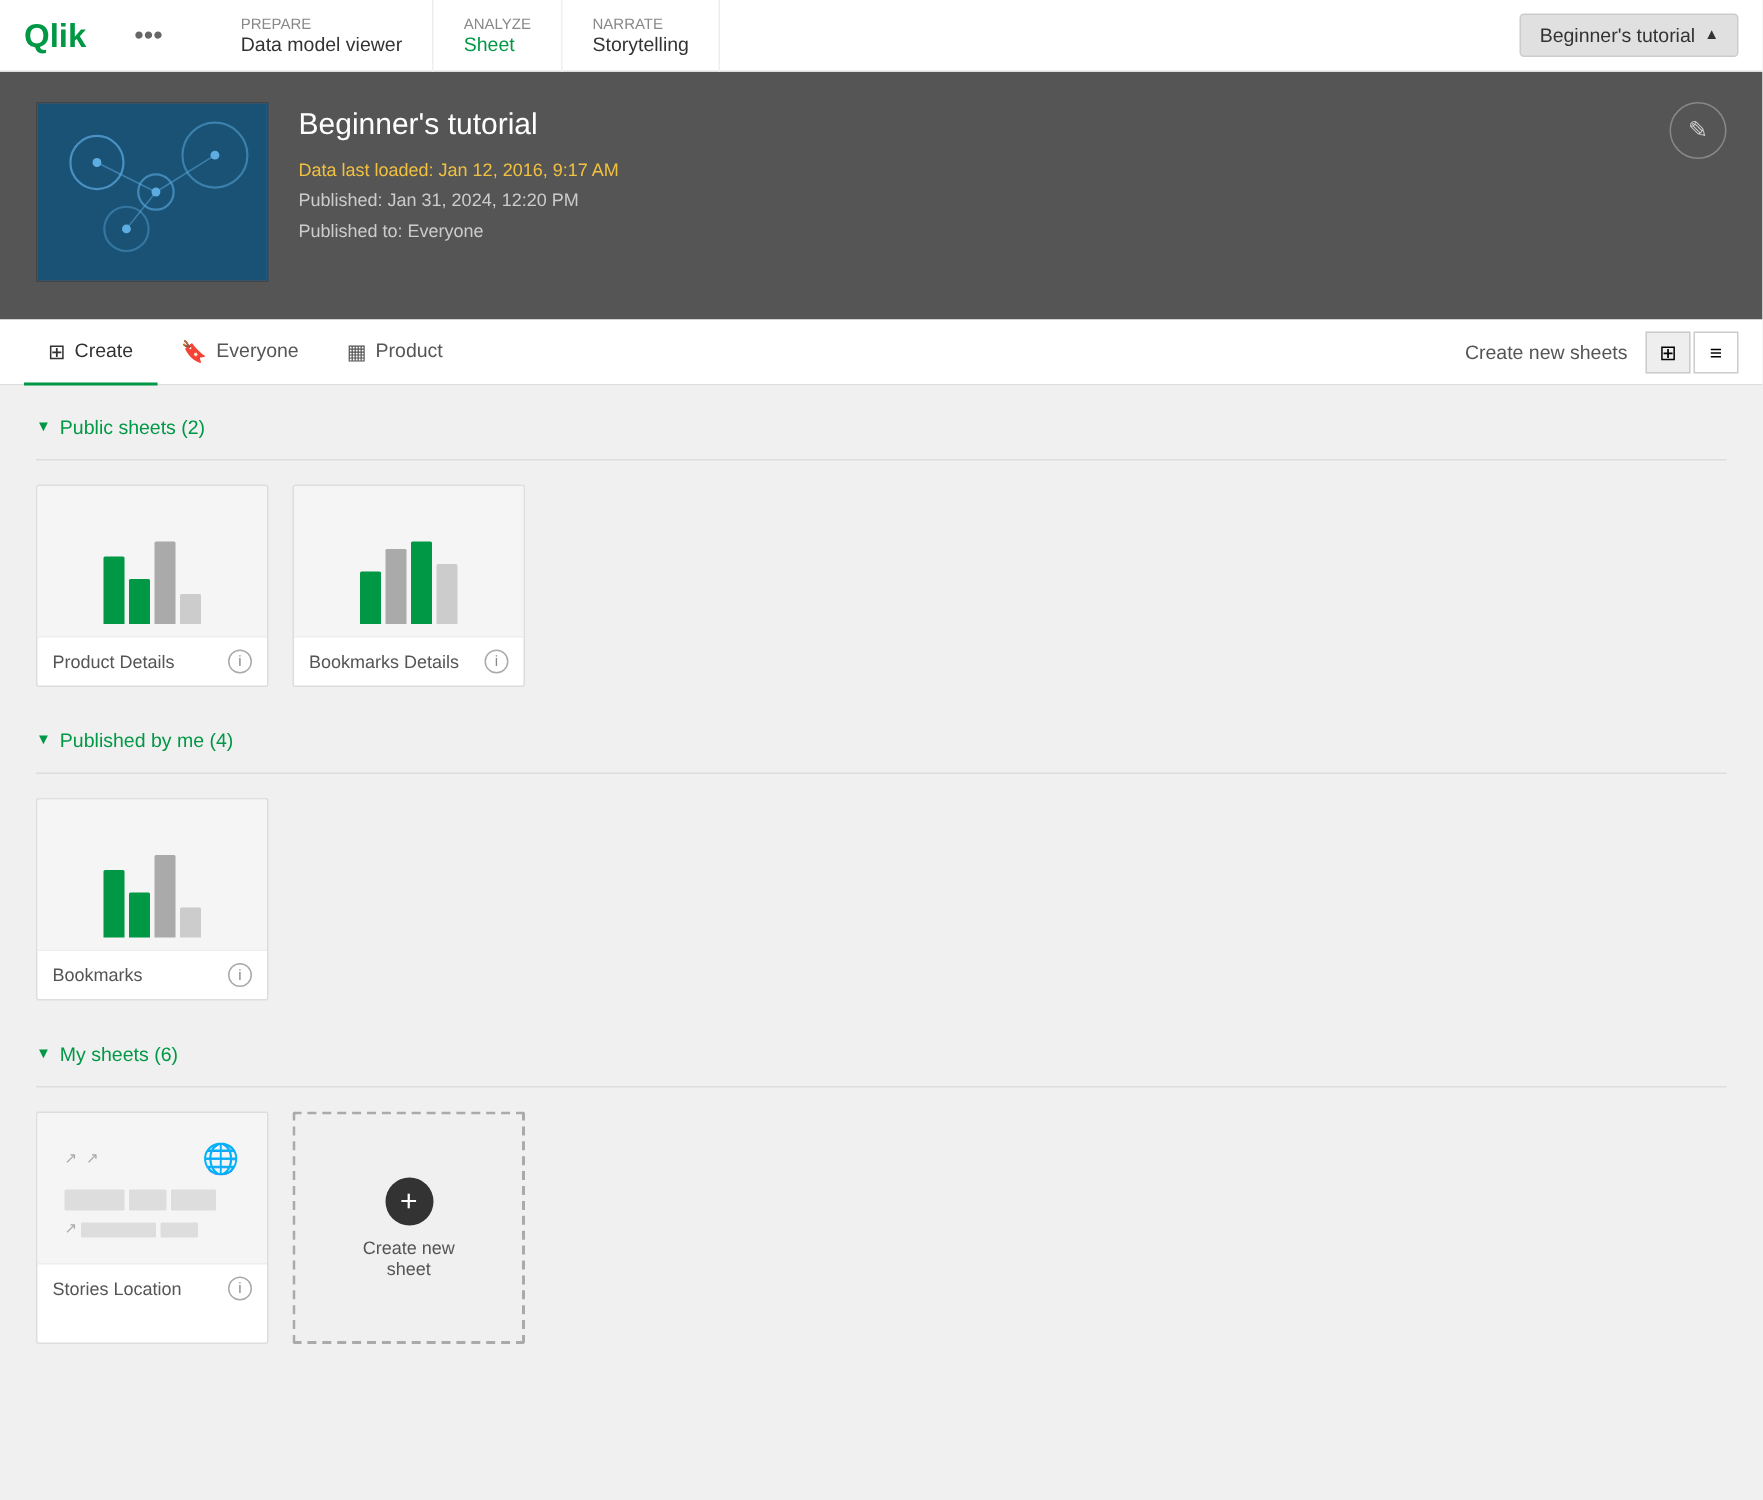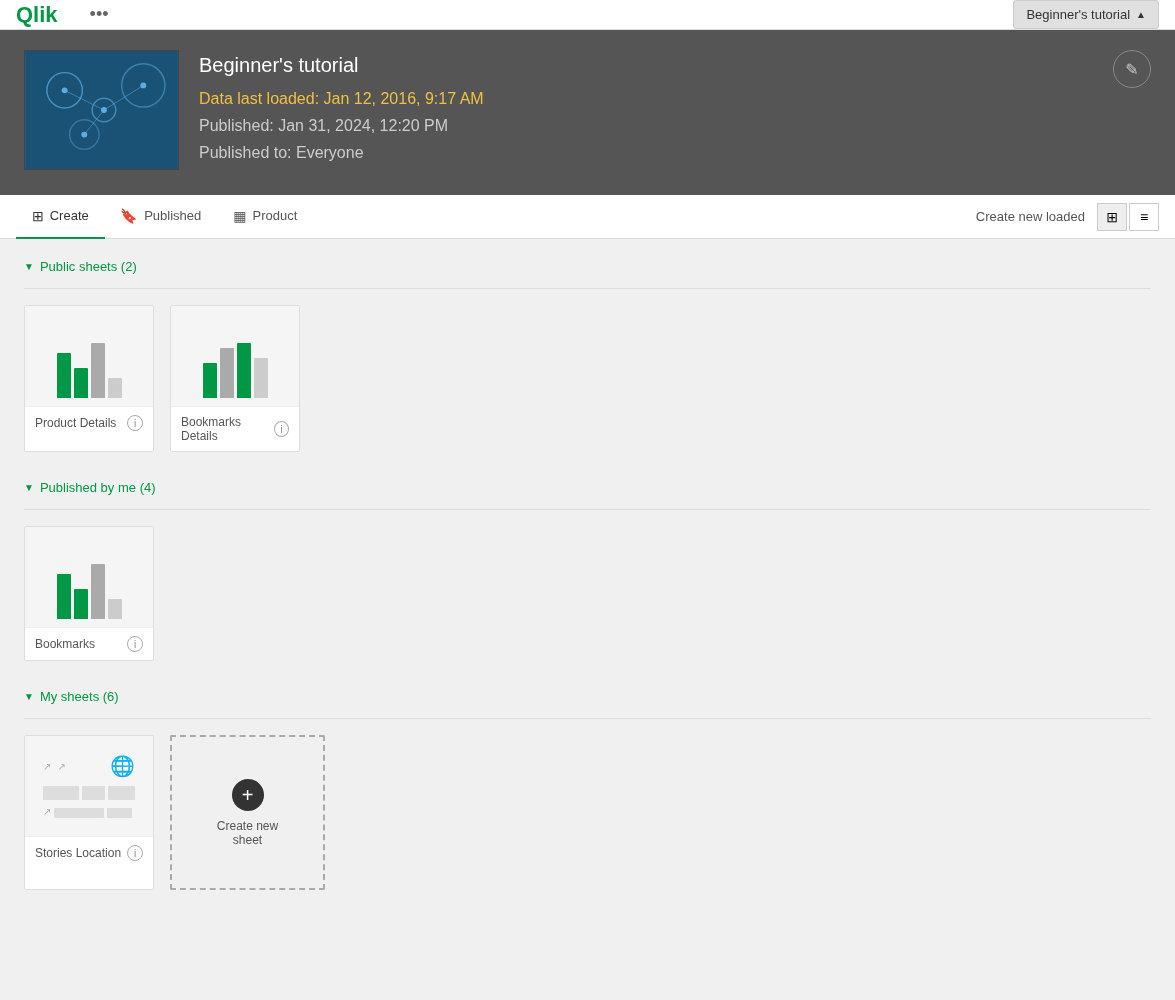--- a/index.html
+++ b/index.html
@@ -12,7 +12,7 @@
       background: #fff;
       border-bottom: 1px solid #ddd;
       padding: 0 16px;
-      height: 30px;
+      height: 48px;
       gap: 32px;
     }
     .qlik-logo {

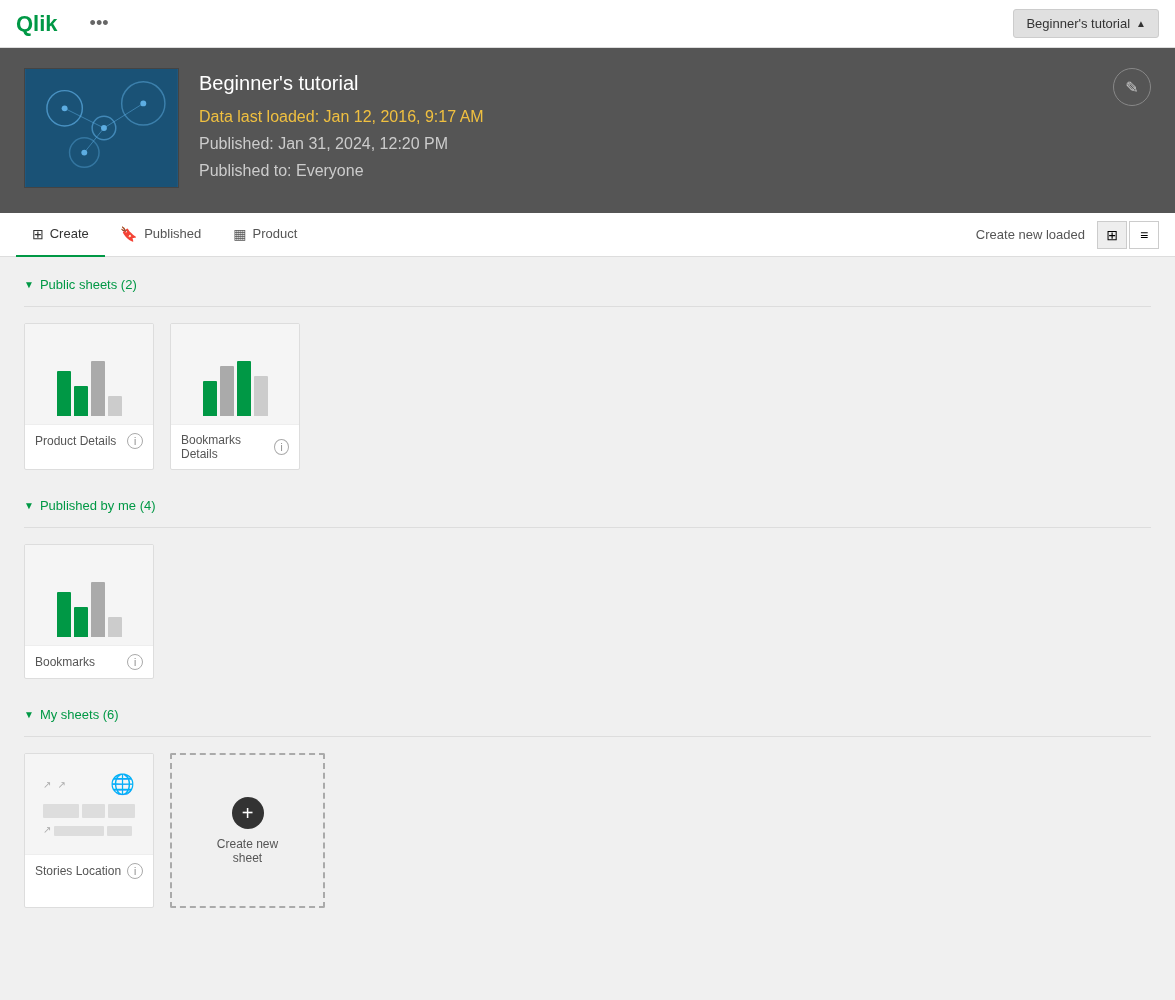--- a/index.html
+++ b/index.html
@@ -333,6 +333,20 @@
     <span class="qlik-logo-text">Qlik</span>
   </div>
   <span class="nav-dots">•••</span>
+  <div class="nav-sections">
+    <div class="nav-section">
+      <span class="nav-category">Prepare</span>
+      <span class="nav-label">Data model viewer</span>
+    </div>
+    <div class="nav-section active">
+      <span class="nav-category">Analyze</span>
+      <span class="nav-label">Sheet</span>
+    </div>
+    <div class="nav-section">
+      <span class="nav-category">Narrate</span>
+      <span class="nav-label">Storytelling</span>
+    </div>
+  </div>
   <div class="app-selector">
     <span>Beginner's tutorial</span>
     <span class="chevron">▲</span>

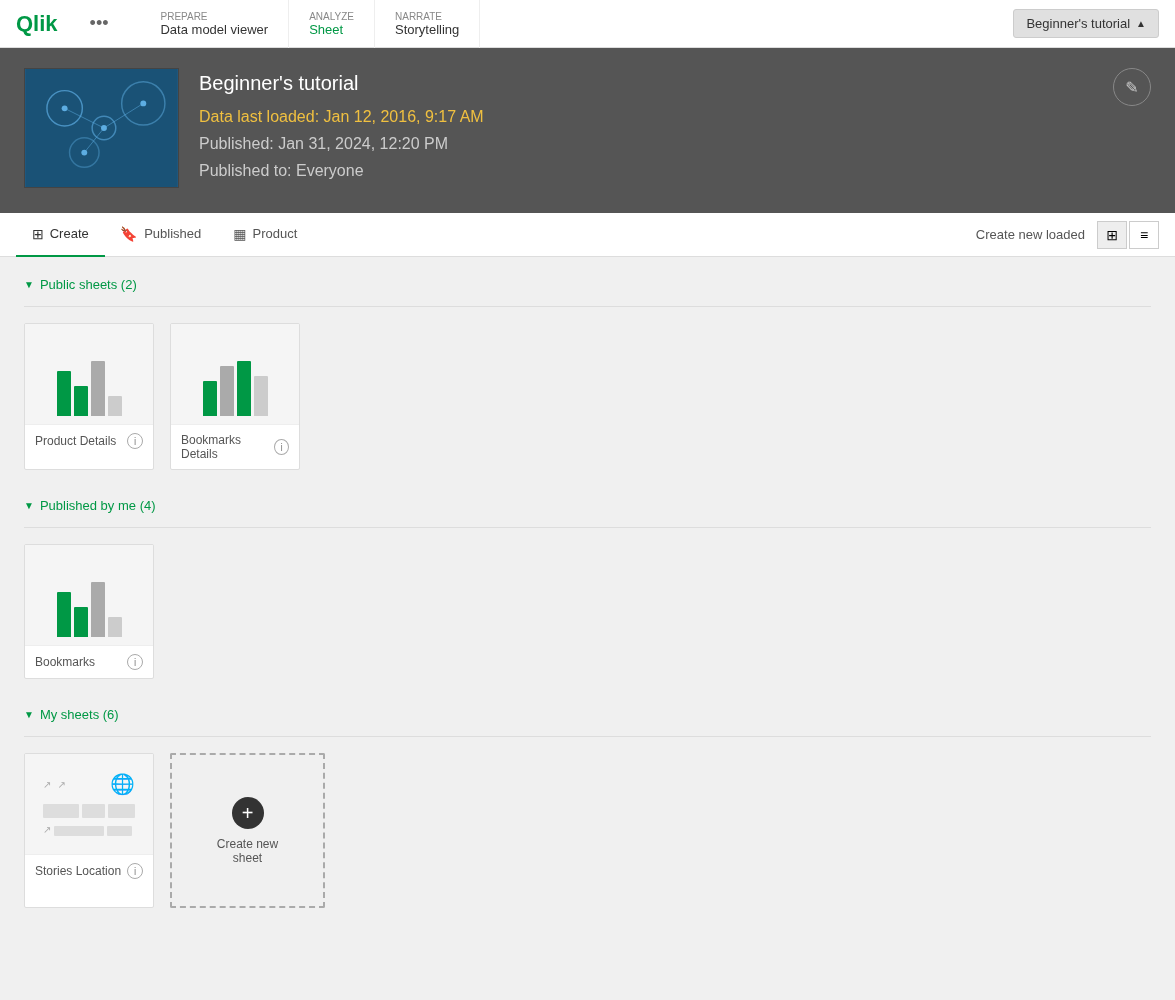--- a/index.html
+++ b/index.html
@@ -99,7 +99,7 @@
       margin-bottom: 8px;
     }
     .app-meta {
-      font-size: 16px;
+      font-size: 12px;
       color: #ccc;
       line-height: 1.7;
     }

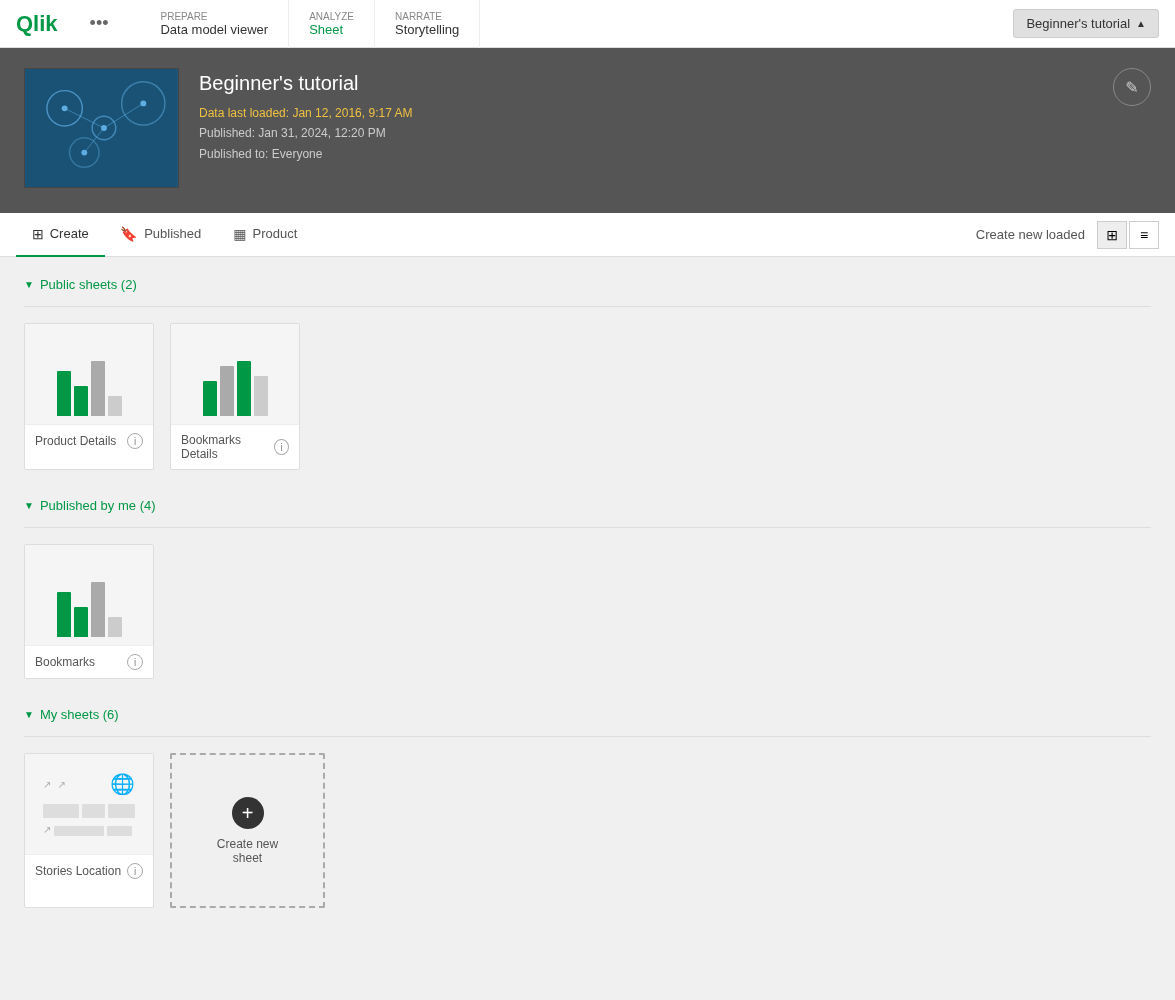--- a/index.html
+++ b/index.html
@@ -390,7 +390,7 @@
   </div>
   <div class="tab-item">
     <span class="tab-icon">🔖</span>
-    <span>Published</span>
+    <span>Everyone</span>
   </div>
   <div class="tab-item">
     <span class="tab-icon">▦</span>

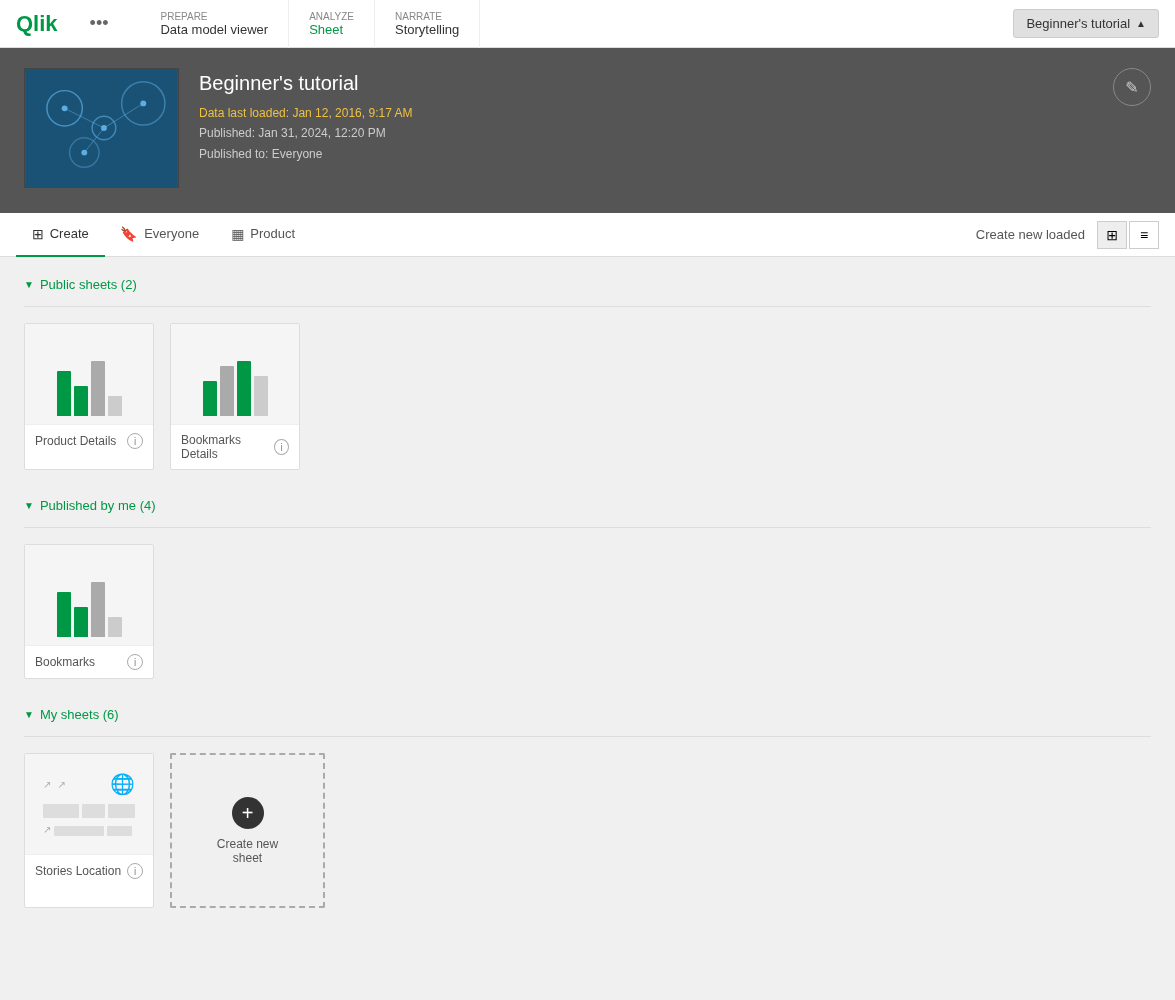--- a/index.html
+++ b/index.html
@@ -397,7 +397,7 @@
     <span>Product</span>
   </div>
   <div class="tabs-actions">
-    <button class="create-sheet-btn">Create new loaded</button>
+    <button class="create-sheet-btn">Create new sheets</button>
     <div class="view-toggle">
       <button class="view-btn active">⊞</button>
       <button class="view-btn">≡</button>

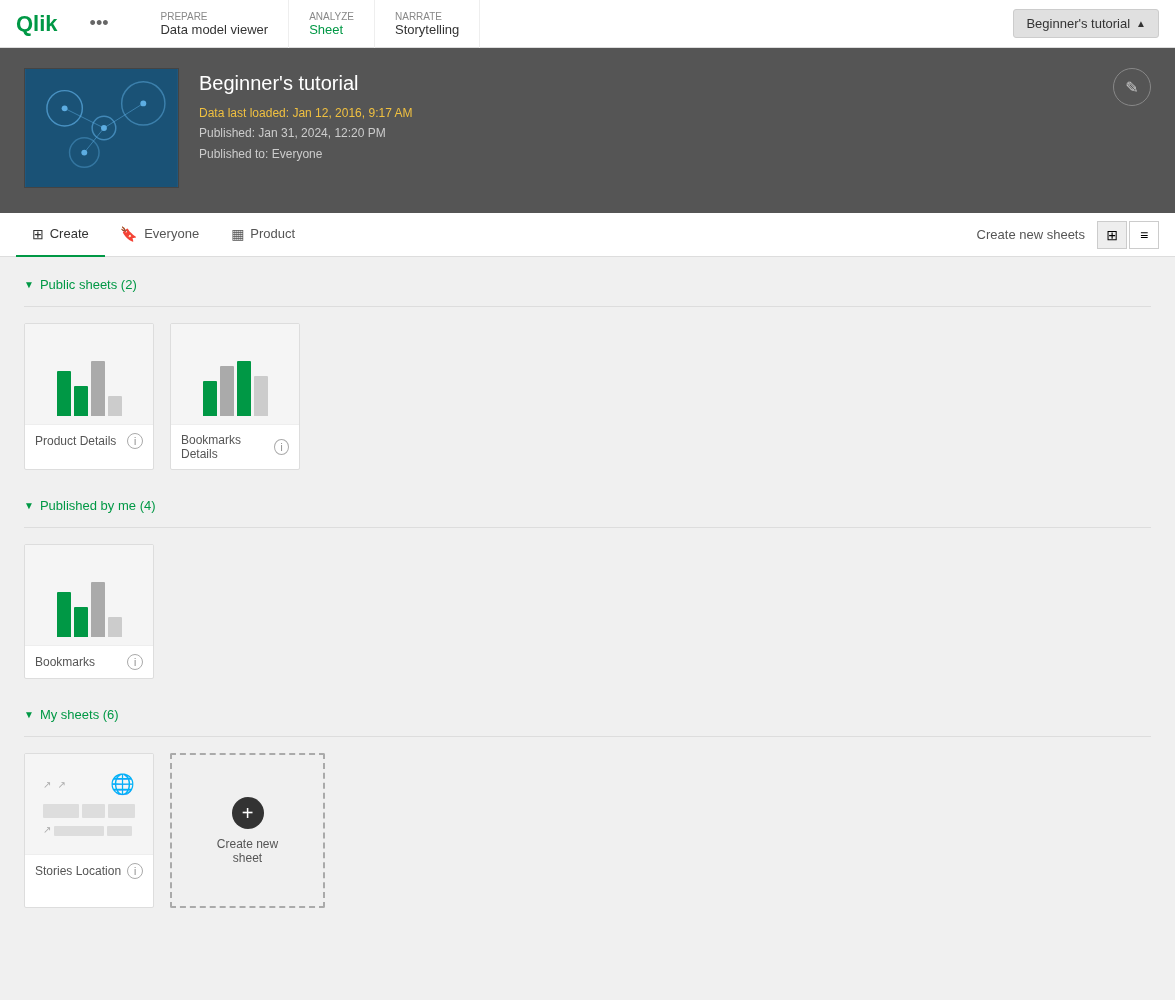--- a/index.html
+++ b/index.html
@@ -214,7 +214,7 @@
       gap: 16px;
     }
     .sheet-card {
-      width: 130px;
+      width: 155px;
       background: #fff;
       border: 1px solid #ddd;
       border-radius: 2px;

